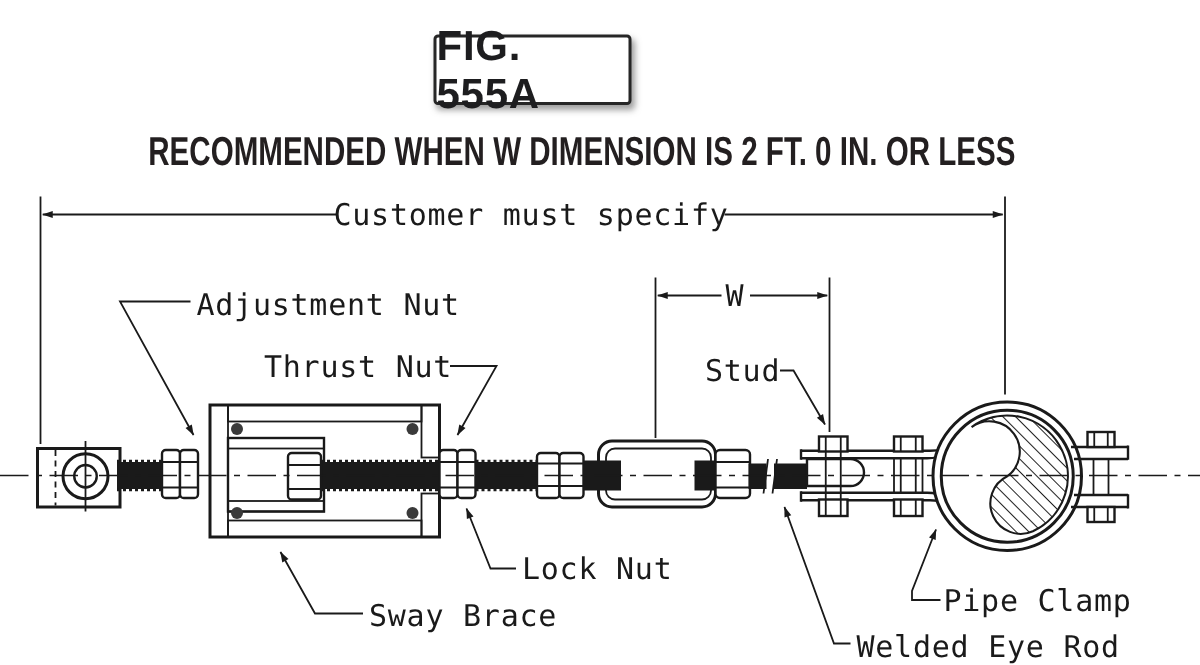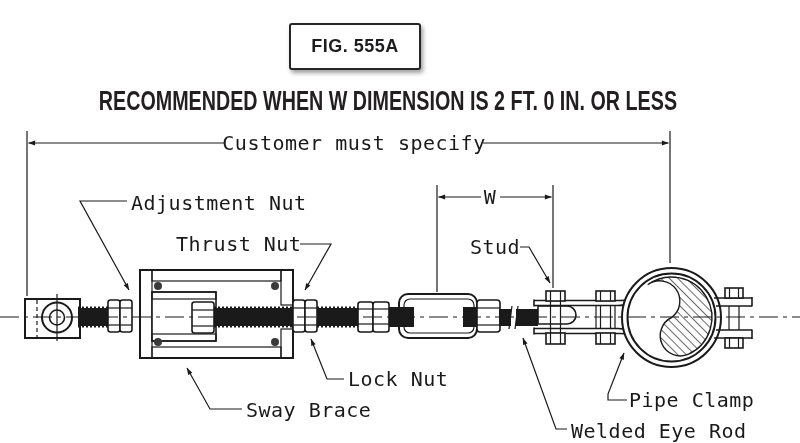--- a/index.html
+++ b/index.html
@@ -9,7 +9,7 @@
           border:2.5px solid #262626;border-radius:3px;background:#fff;
           box-shadow:2px 3px 4px rgba(80,80,80,.55);
           display:flex;align-items:center;justify-content:center;}
-  #figbox span{font-weight:bold;font-size:18px;color:#1d1d1f;letter-spacing:.5px;}
+  #figbox span{font-weight:bold;font-size:28px;color:#1d1d1f;letter-spacing:.5px;}
   #headline{position:absolute;left:0;top:86px;width:732px;text-align:center;
             font-weight:bold;font-size:27px;color:#231f20;white-space:nowrap;
             transform:scaleX(.73);}

